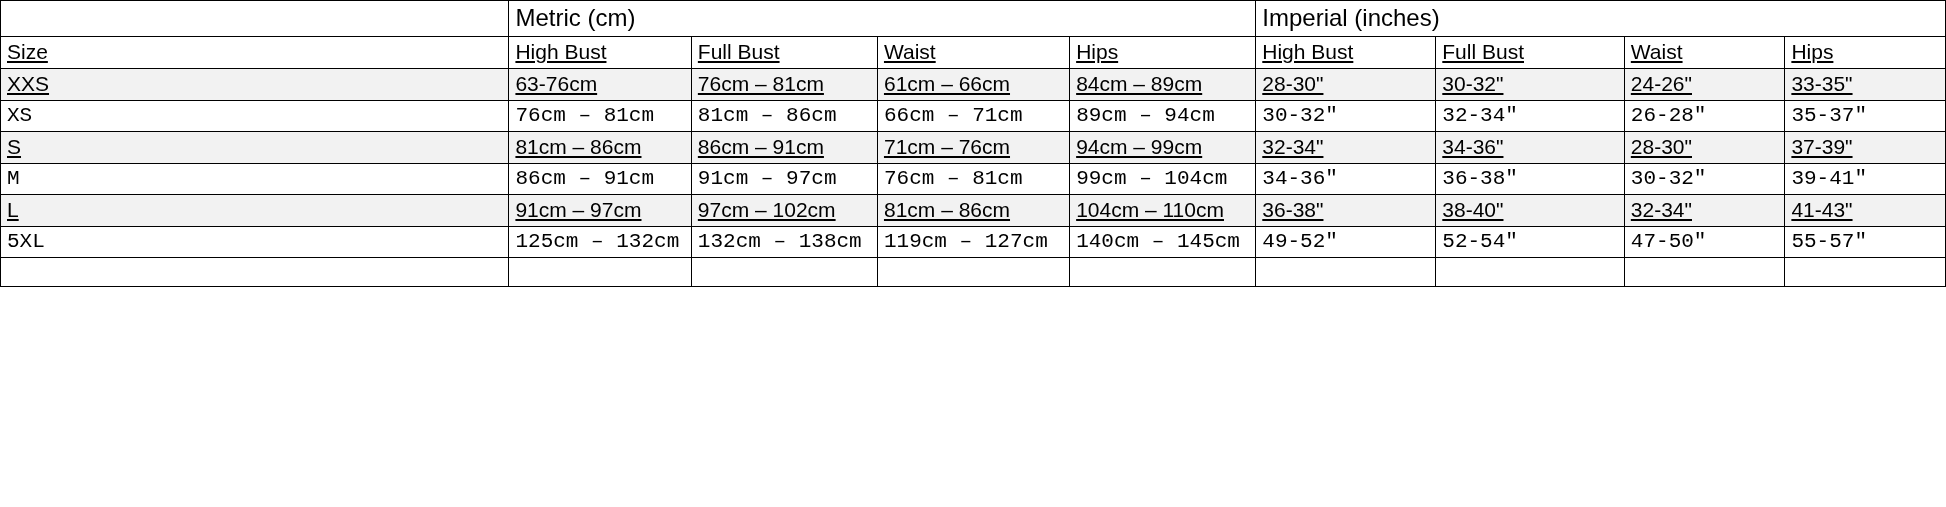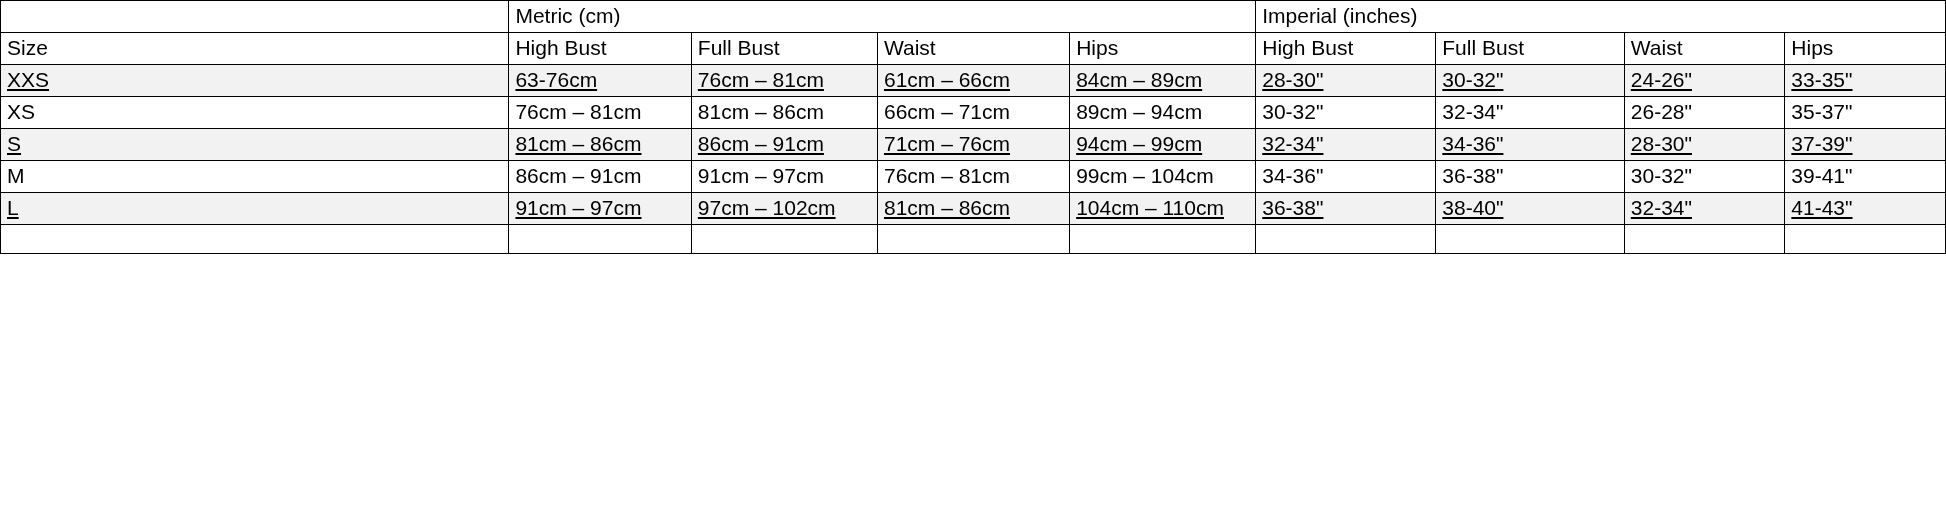--- a/index.html
+++ b/index.html
@@ -50,7 +50,7 @@
   .group-head {
     text-align: center;
     font-weight: normal;
-    font-size: 21px;
+    font-size: 24px;
   }
   .blank-cell {
     border-left: 1px solid #ffffff;

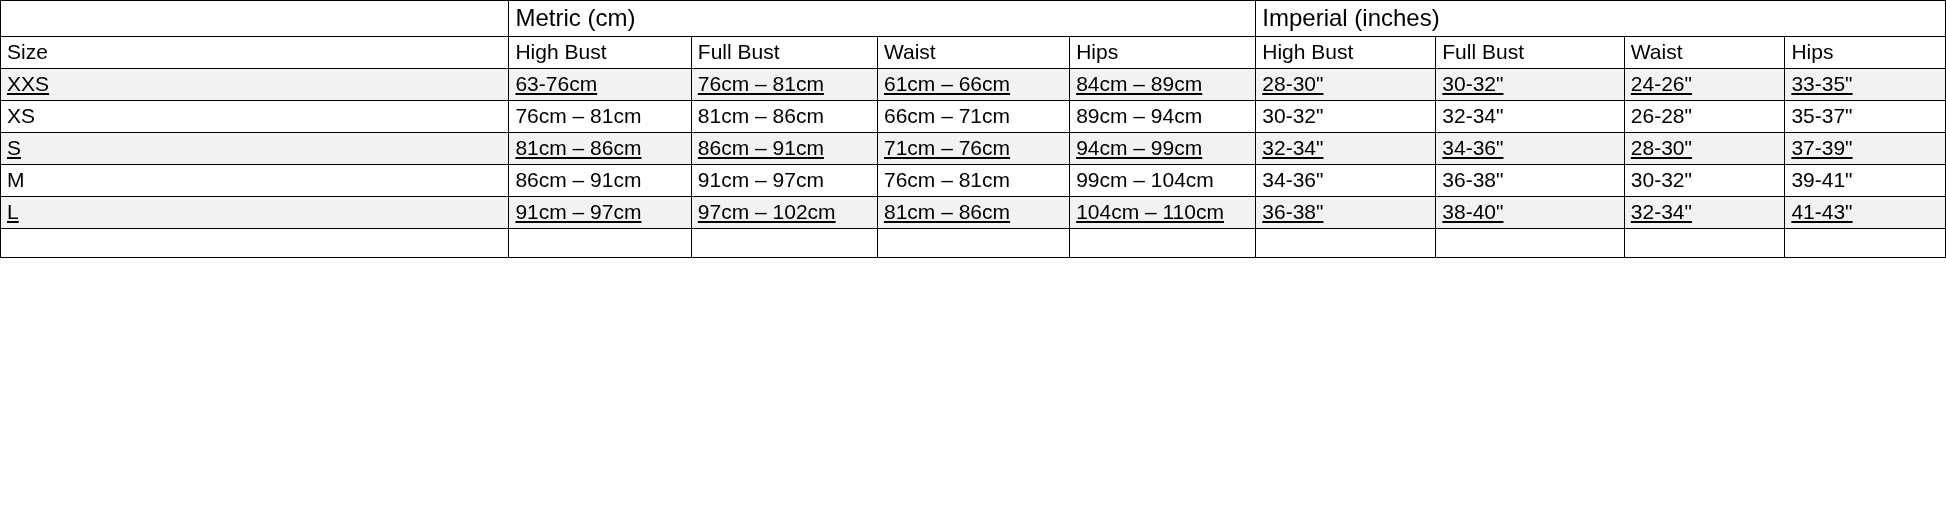--- a/index.html
+++ b/index.html
@@ -61,6 +61,7 @@
   }
   .sub-head td, .sub-head th {
     font-weight: bold;
+    text-decoration: underline;
   }
   .row-shaded td {
     background: #f2f2f2;

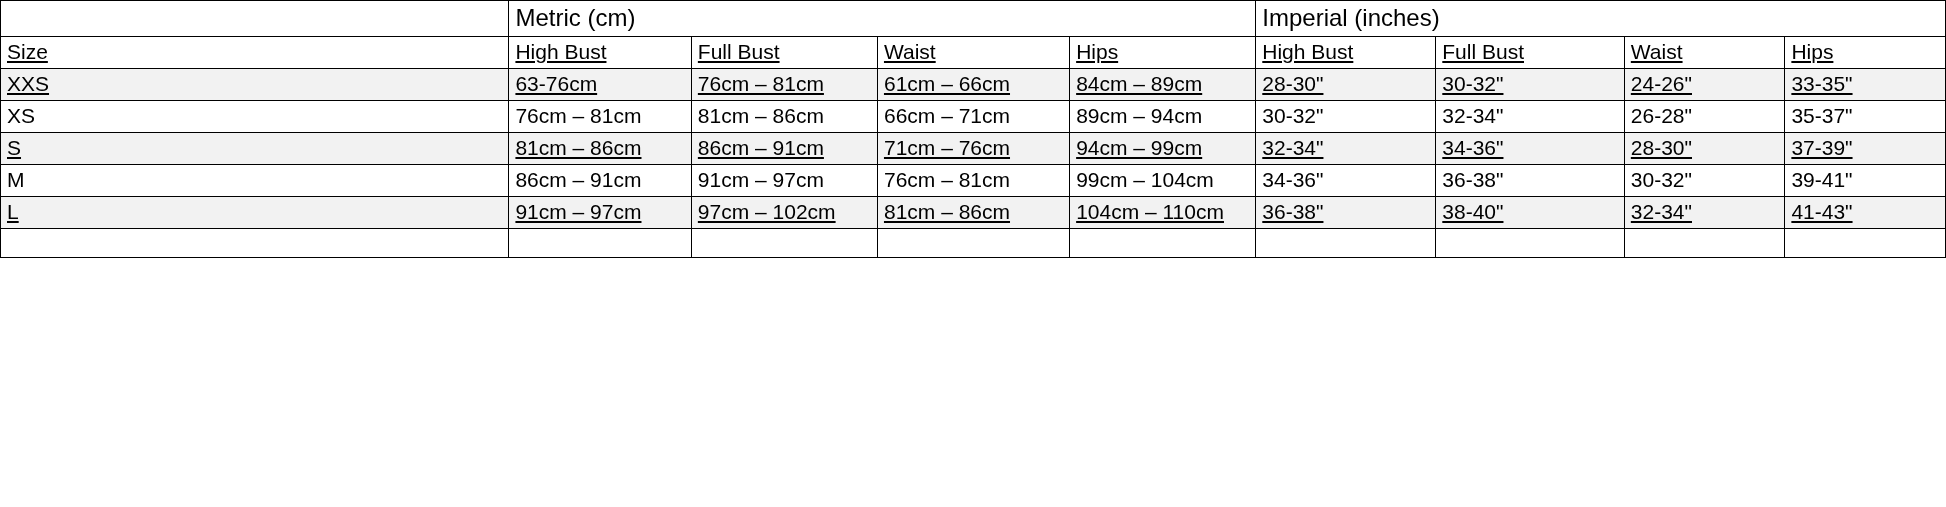--- a/index.html
+++ b/index.html
@@ -69,6 +69,7 @@
   }
   .row-plain td {
     background: #ffffff;
+    font-family: Liberation Mono, monospace;
   }
   td.size-cell {
     font-weight: bold;

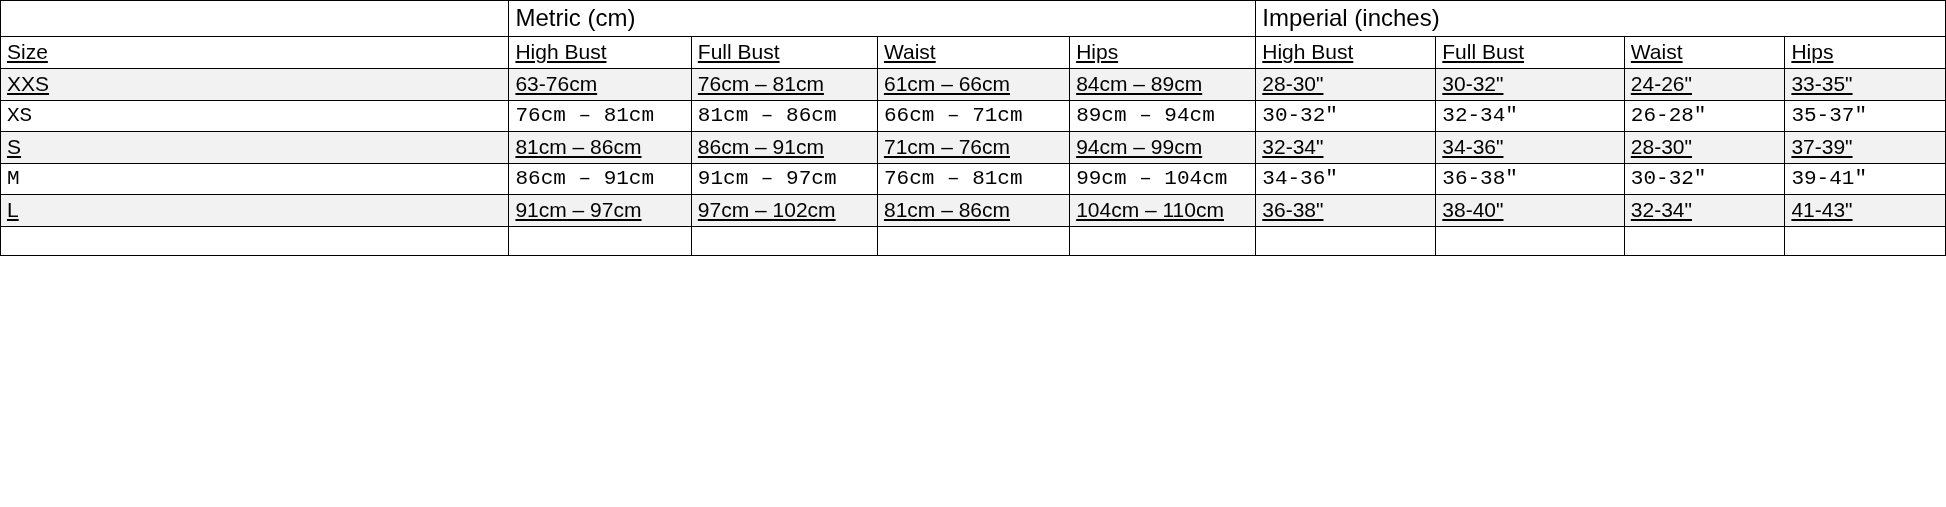--- a/index.html
+++ b/index.html
@@ -176,6 +176,17 @@
         <td>32-34"</td>
         <td>41-43"</td>
       </tr>
+      <tr class="row-plain">
+        <td class="size-cell">5XL</td>
+        <td>125cm – 132cm</td>
+        <td>132cm – 138cm</td>
+        <td>119cm – 127cm</td>
+        <td>140cm – 145cm</td>
+        <td>49-52"</td>
+        <td>52-54"</td>
+        <td>47-50"</td>
+        <td>55-57"</td>
+      </tr>
       <tr class="bottom-strip">
         <td class="first"></td>
         <td></td>

